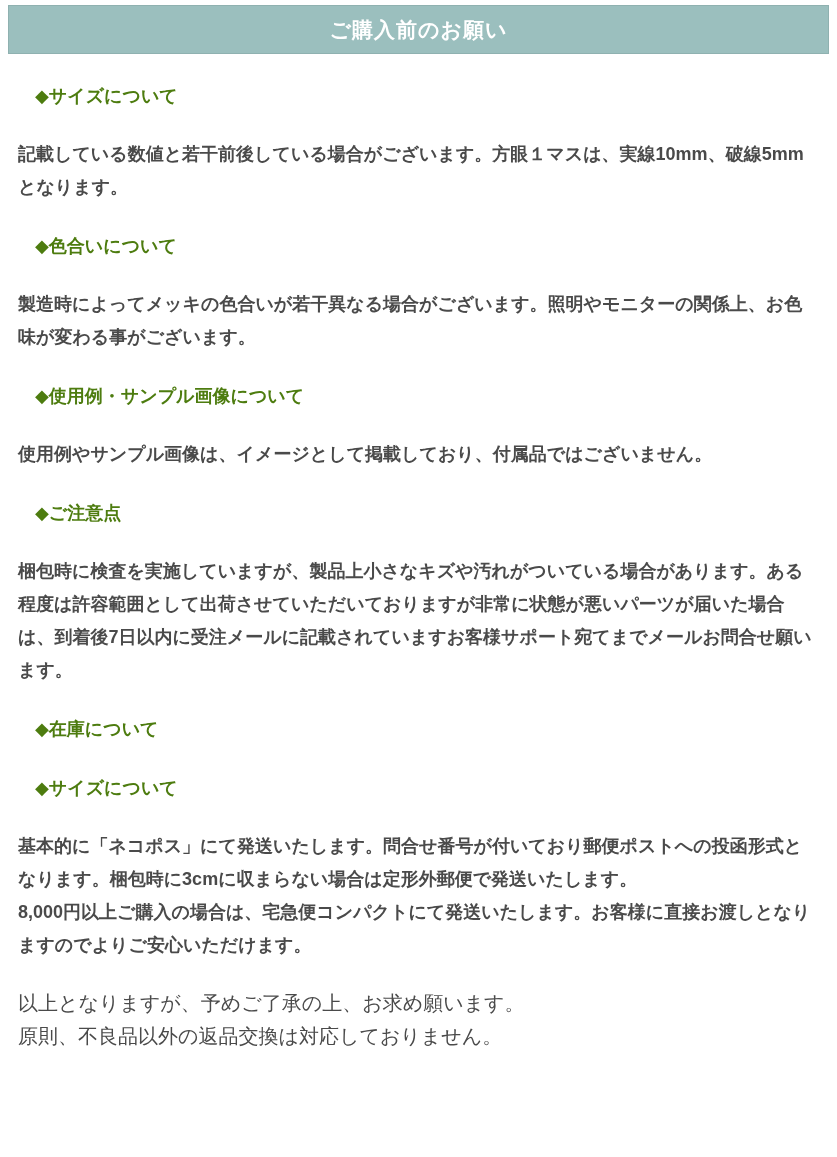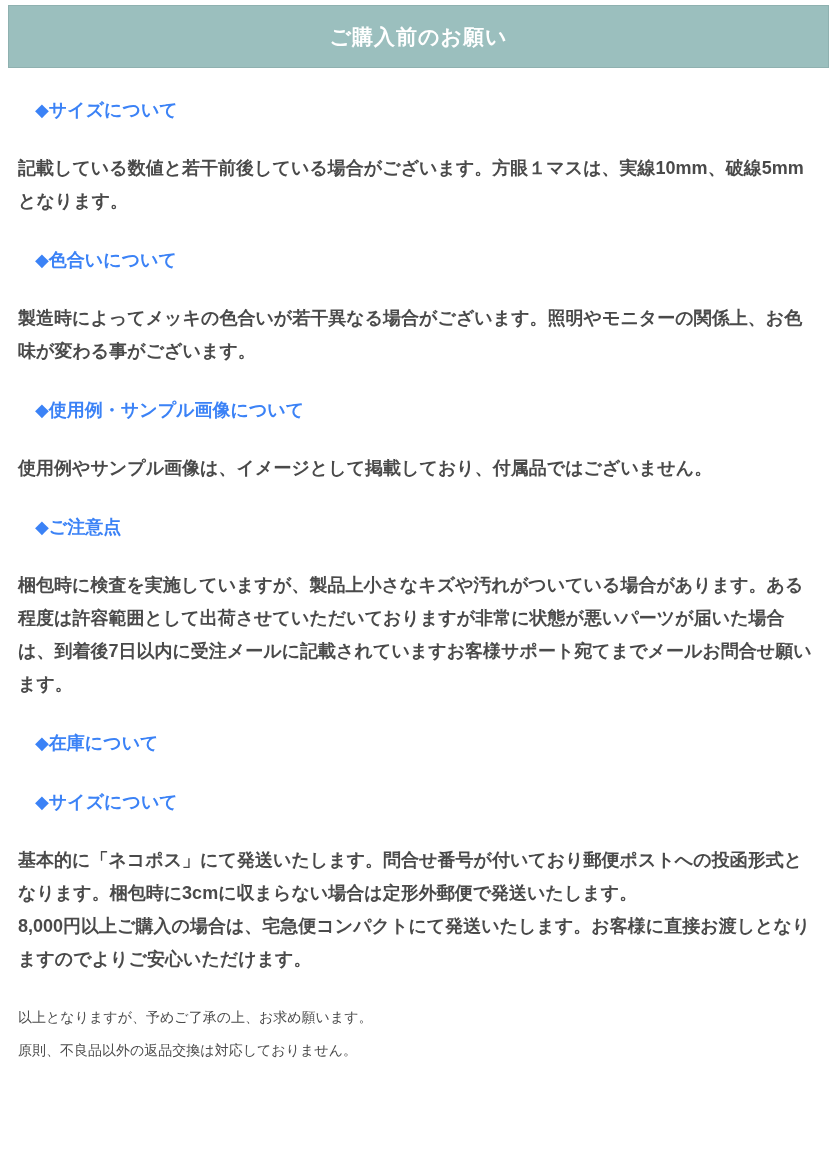--- a/index.html
+++ b/index.html
@@ -16,7 +16,7 @@
     }
     .band {
       margin: 5px 8px 0 8px;
-      height: 63px;
+      height: 49px;
       background: #9bbfbe;
       border: 1px solid #8fb1b0;
       display: flex;

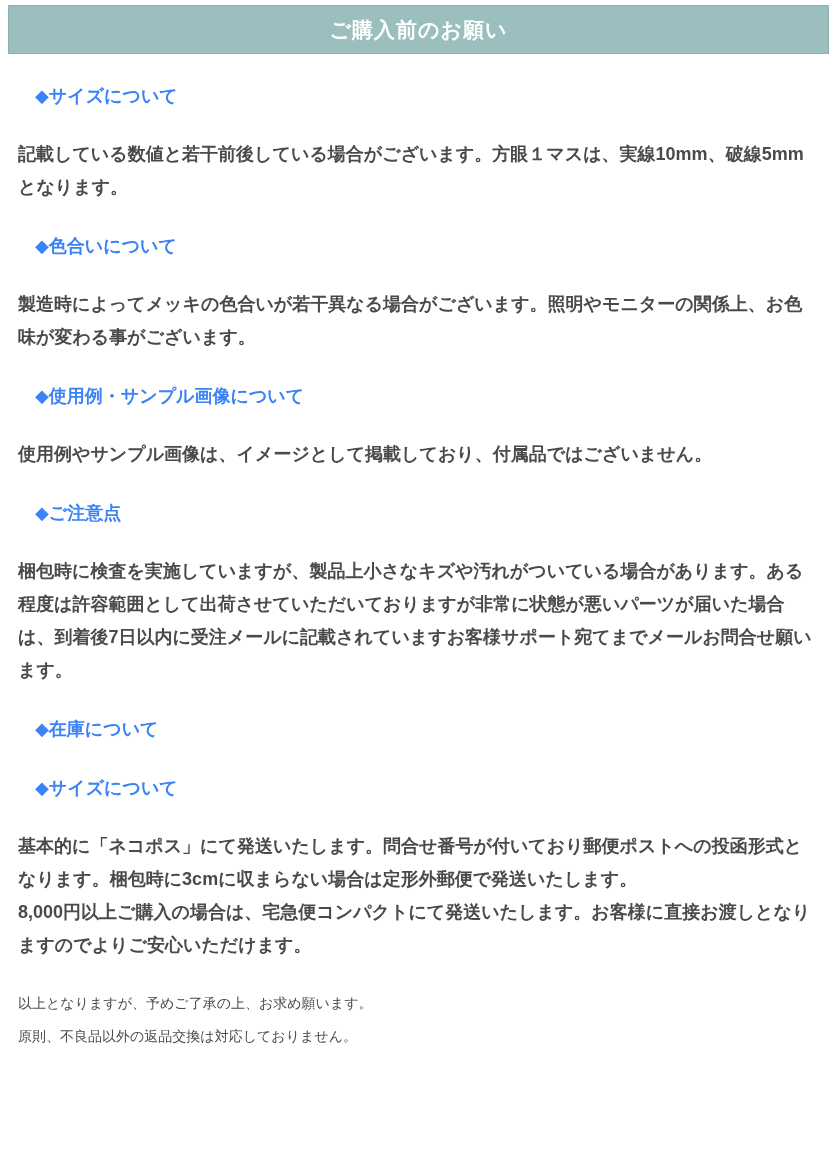--- a/index.html
+++ b/index.html
@@ -39,7 +39,7 @@
       font-size: 18px;
       line-height: 33px;
       font-weight: bold;
-      color: #3b82f6;
+      color: #4d7c0f;
     }
     .sec-body {
       margin: 25px 0 0 0;

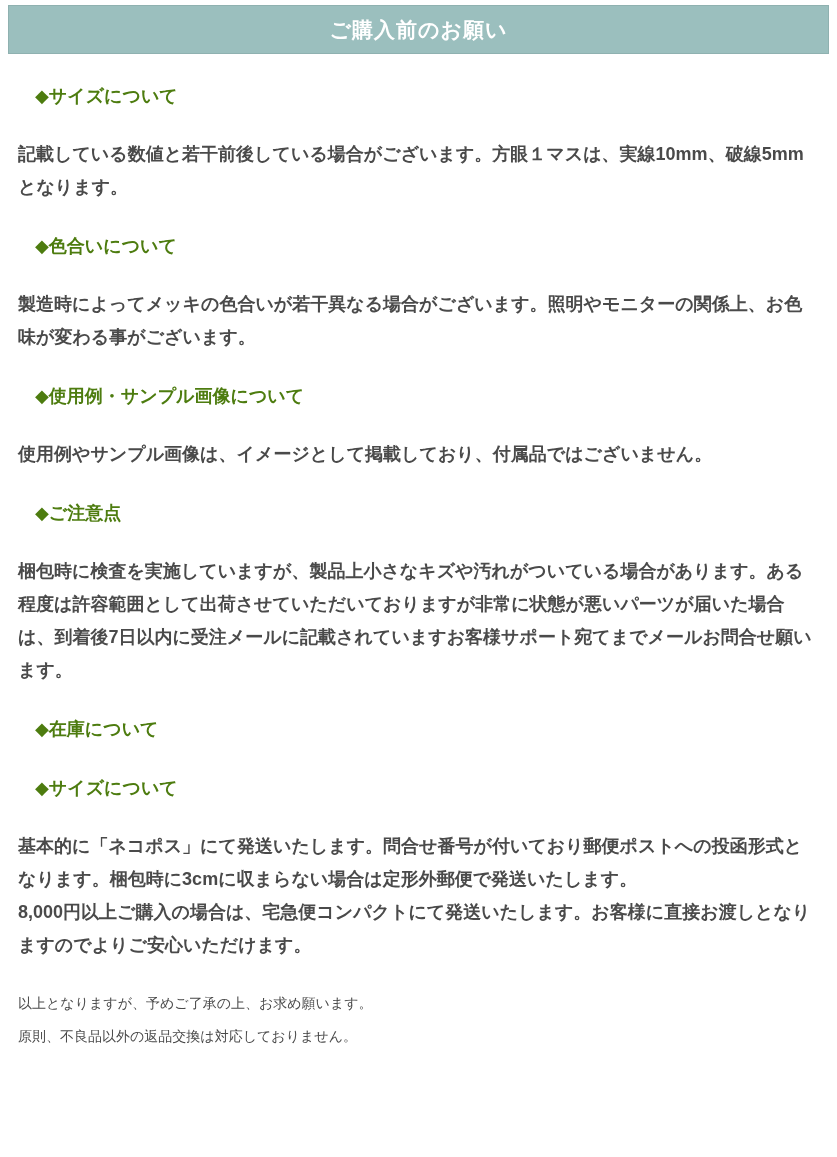--- a/index.html
+++ b/index.html
@@ -51,7 +51,7 @@
     }
     .closing {
       margin: 25px 0 0 0;
-      font-size: 14px;
+      font-size: 20px;
       line-height: 33px;
       color: #4a4a4a;
       font-family: Liberation Serif, serif;

